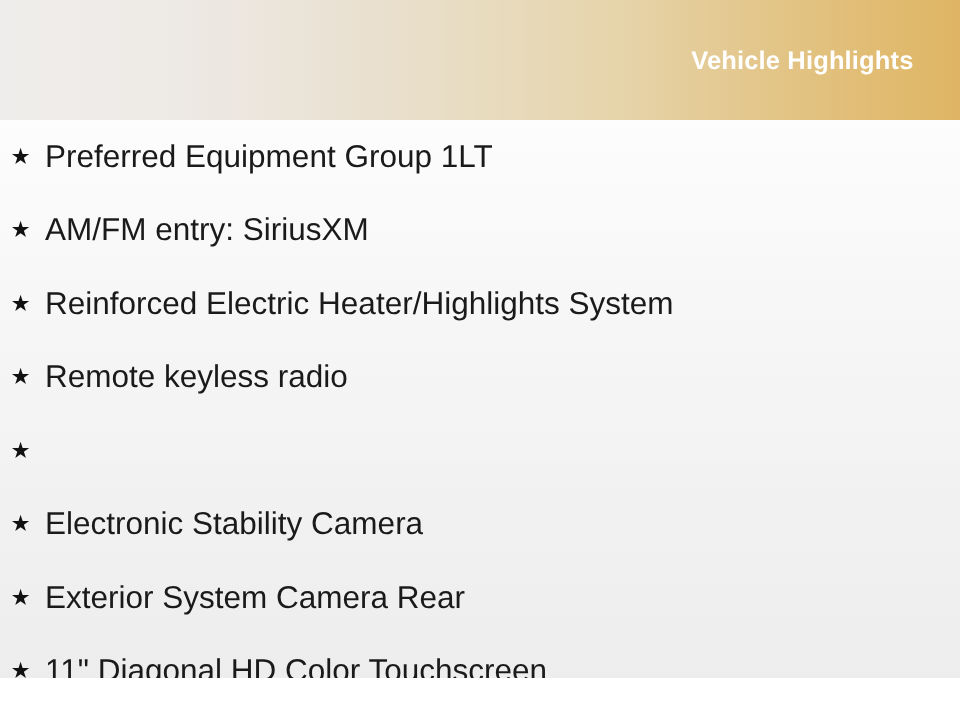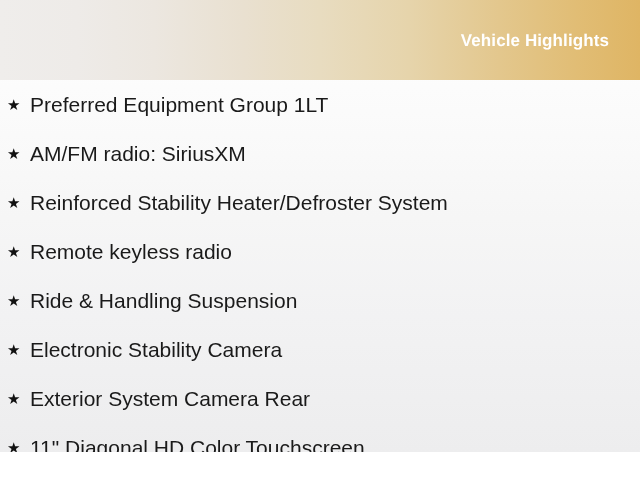--- a/index.html
+++ b/index.html
@@ -101,7 +101,7 @@
     </li>
     <li class="highlight-item">
       <span class="star-icon">★</span>
-      <span class="highlight-label">AM/FM radio: SiriusXM</span>
+      <span class="highlight-label">AM/FM entry: SiriusXM</span>
     </li>
     <li class="highlight-item">
       <span class="star-icon">★</span>

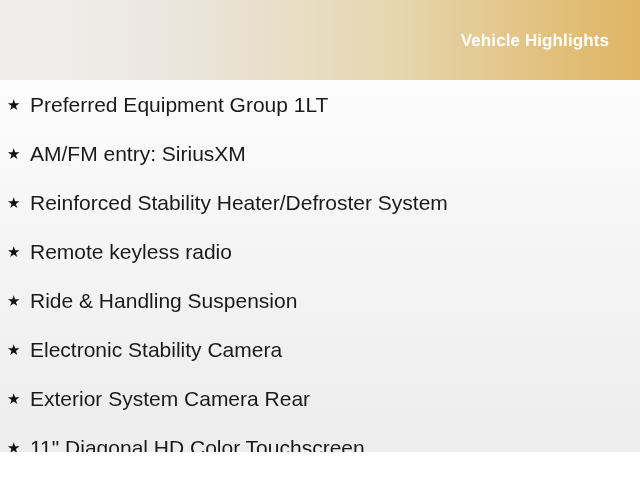--- a/index.html
+++ b/index.html
@@ -105,7 +105,7 @@
     </li>
     <li class="highlight-item">
       <span class="star-icon">★</span>
-      <span class="highlight-label">Reinforced Stability Heater/Defroster System</span>
+      <span class="highlight-label">Reinforced Electric Heater/Highlights System</span>
     </li>
     <li class="highlight-item">
       <span class="star-icon">★</span>

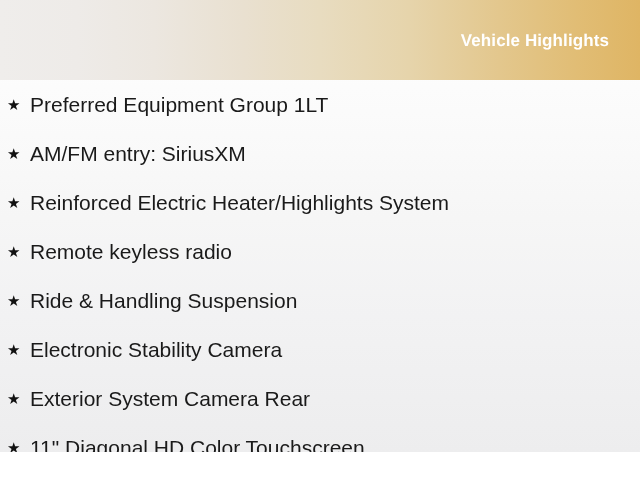--- a/index.html
+++ b/index.html
@@ -113,7 +113,6 @@
     </li>
     <li class="highlight-item">
       <span class="star-icon">★</span>
-      <span class="highlight-label">Ride &amp; Handling Suspension</span>
     </li>
     <li class="highlight-item">
       <span class="star-icon">★</span>

